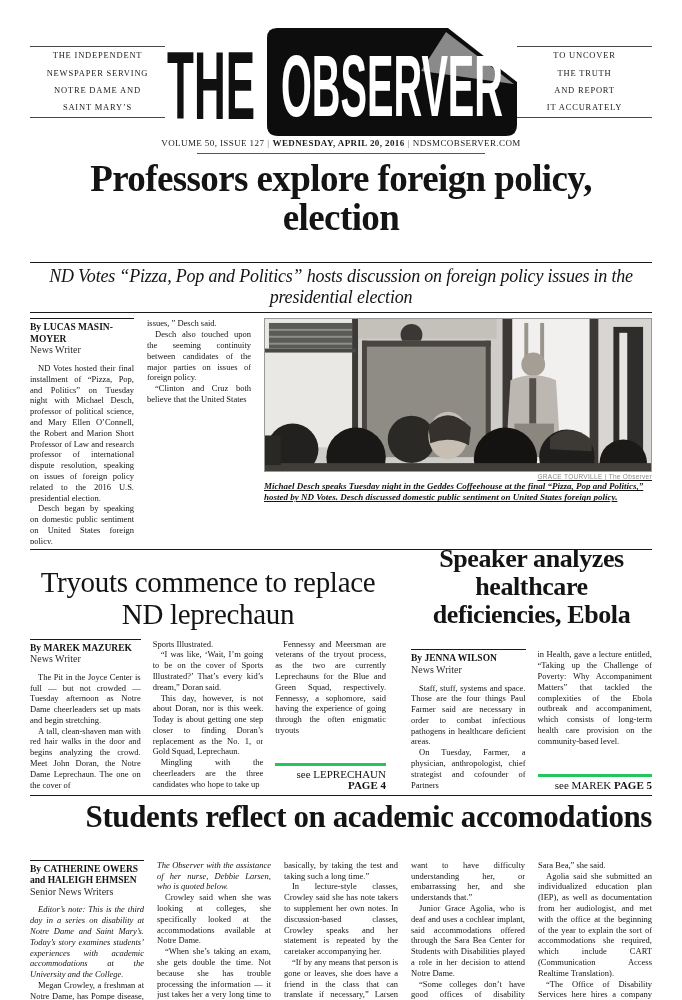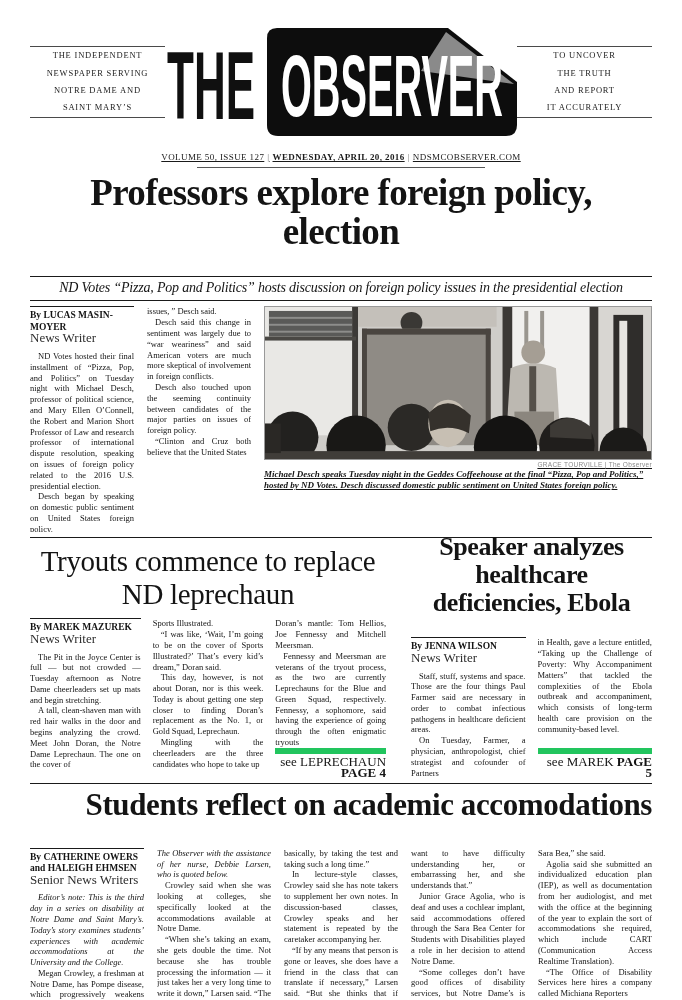--- a/index.html
+++ b/index.html
@@ -15,7 +15,7 @@
   .mast-side span { display:block; font-size:8.5px; letter-spacing:.8px; line-height:2.05; color:#222; }
   .logo { width:352px; height:108px; }
   
-  .dateline { text-align:center; font-size:9px; letter-spacing:.4px; margin-top:14px; color:#1a1a1a;text-decoration:underline; }
+  .dateline { text-align:center; font-size:9px; letter-spacing:.4px; margin-top:0; color:#1a1a1a; }
   .dateline .sep { color:#777; padding:0 3px; }
   .dateline b { font-weight:bold; }
   .date-rule { width:288px; border:none; border-top:1px solid #555; margin:5px auto 2px auto; }

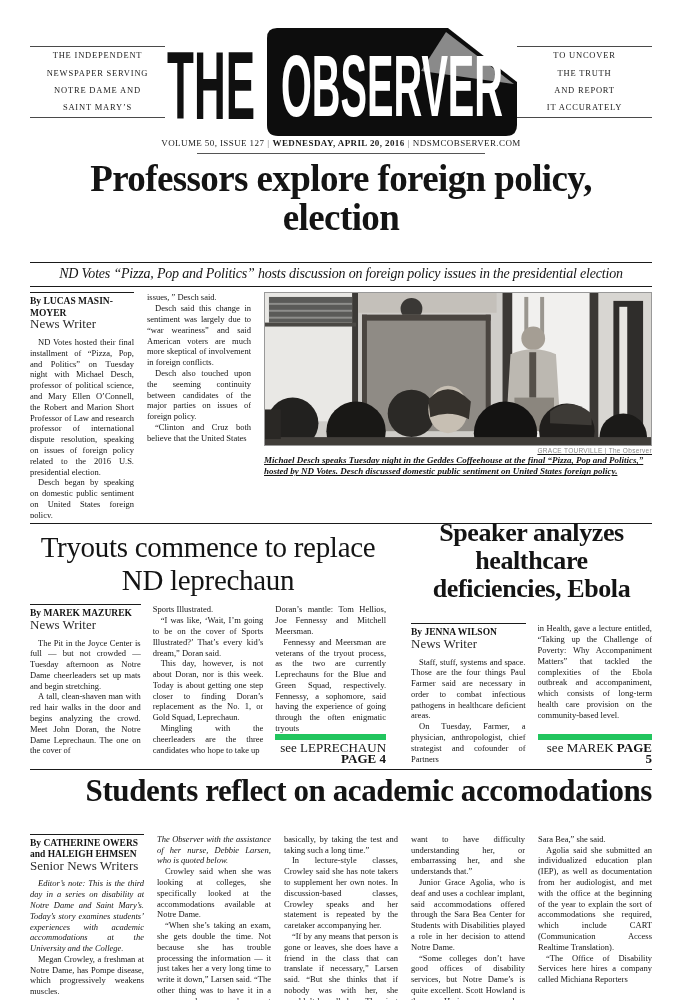--- a/index.html
+++ b/index.html
@@ -22,7 +22,7 @@
   
   .lead-headline { font-size:37px; font-weight:bold; text-align:center; letter-spacing:-.6px; line-height:1.05; margin-top:6px; }
   .subhead-band { border-top:1.5px solid #1a1a1a; border-bottom:1px solid #1a1a1a; margin-top:7px; padding:3px 0 4px 0; }
-  .subhead { font-style:italic; font-size:14px; text-align:center; letter-spacing:-.2px; }
+  .subhead { font-style:italic; font-size:18px; text-align:center; letter-spacing:-.2px; }
   .story-row { display:flex; gap:13px; margin-top:5px; }
   .lead-row { height:226px; }
   .col { width:104px; flex:none; overflow:hidden; display:flex; flex-direction:column; font-size:8.5px; line-height:10.8px; }

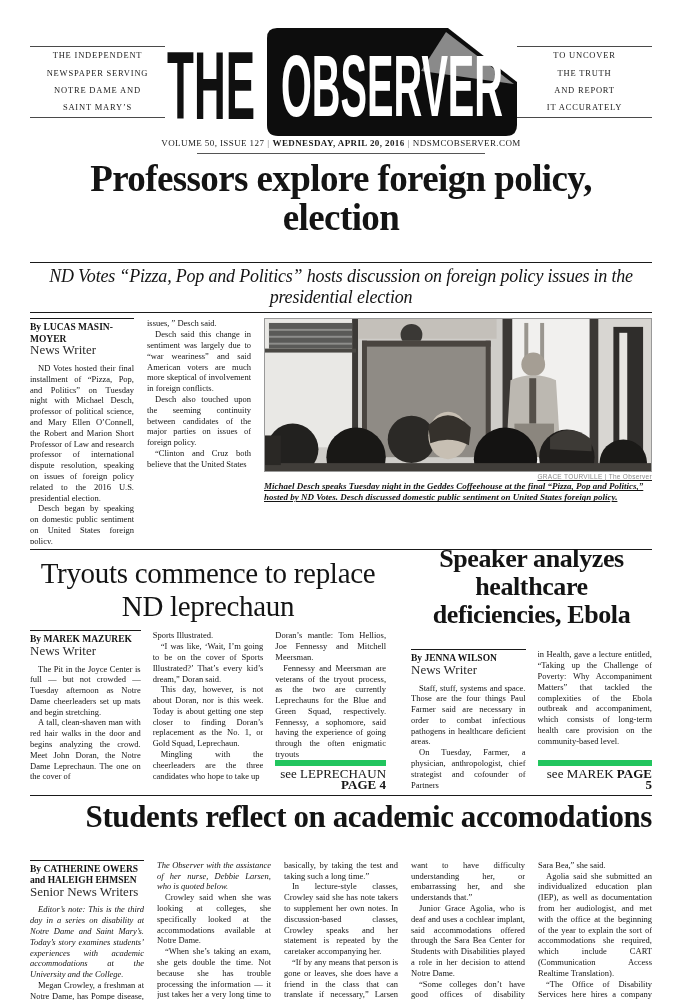--- a/index.html
+++ b/index.html
@@ -107,7 +107,6 @@
     <div class="col">
       <div>
           <p class="para flush">issues, ” Desch said.</p>
-          <p class="para">Desch said this change in sentiment was largely due to “war weariness” and said American voters are much more skeptical of involvement in foreign conflicts.</p>
           <p class="para">Desch also touched upon the seeming continuity between candidates of the major parties on issues of foreign policy.</p>
           <p class="para">“Clinton and Cruz both believe that the United States</p>
         </div>

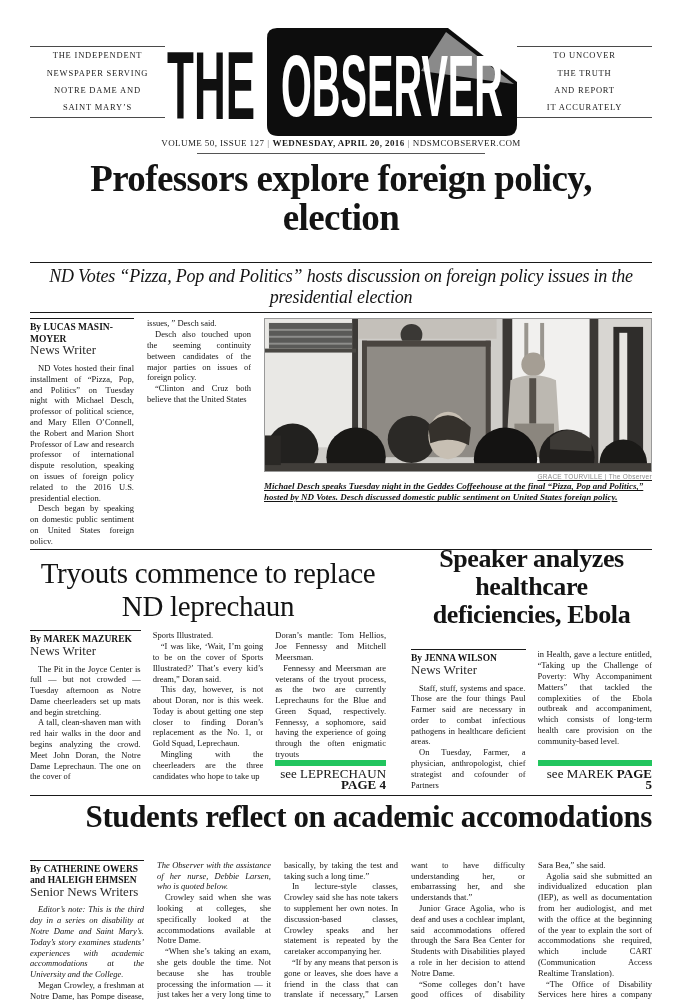--- a/index.html
+++ b/index.html
@@ -31,7 +31,7 @@
   .para.flush { text-indent:0; }
   .byline { border-top:1px solid #1a1a1a; padding-top:3px; margin-bottom:7px; }
   .by-name { font-weight:bold; font-size:9.5px; line-height:1.2; }
-  .by-role { font-size:13px; color:#2e2e2e; }
+  .by-role { font-size:10px; color:#2e2e2e; }
   .jump { margin-top:auto; border-top:6px solid #22c55e; padding-top:3px; text-align:right; font-size:13px; }
   .jump b { font-weight:bold; }
   

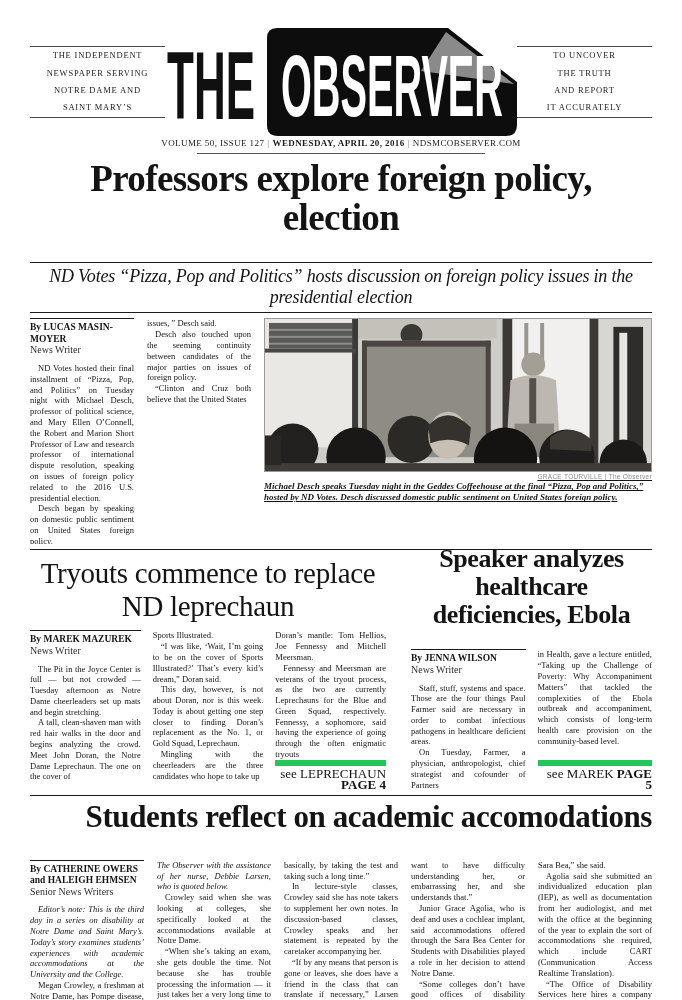--- a/index.html
+++ b/index.html
@@ -190,7 +190,6 @@
         </div>
         <div class="col">
           <div>
-              <p class="para flush">Doran’s mantle: Tom Hellios, Joe Fennessy and Mitchell Meersman.</p>
               <p class="para">Fennessy and Meersman are veterans of the tryout process, as the two are currently Leprechauns for the Blue and Green Squad, respectively. Fennessy, a sophomore, said having the experience of going through the often enigmatic tryouts</p>
             </div>
           <div class="jump">

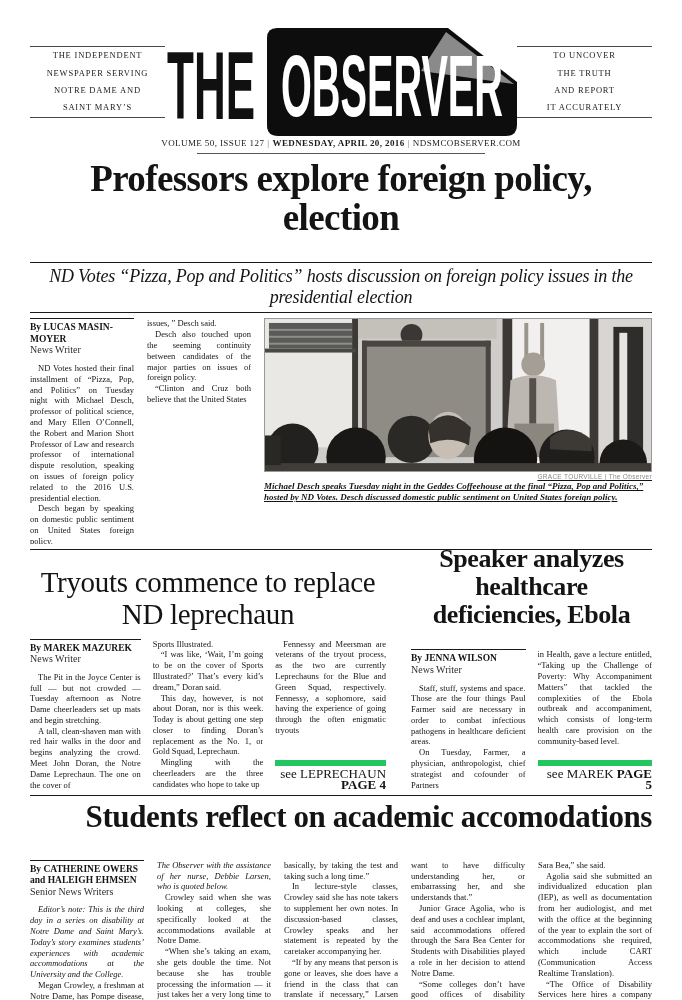--- a/index.html
+++ b/index.html
@@ -32,7 +32,7 @@
   .byline { border-top:1px solid #1a1a1a; padding-top:3px; margin-bottom:7px; }
   .by-name { font-weight:bold; font-size:9.5px; line-height:1.2; }
   .by-role { font-size:10px; color:#2e2e2e; }
-  .jump { margin-top:auto; border-top:6px solid #22c55e; padding-top:3px; text-align:right; font-size:13px; }
+  .jump { margin-top:auto; border-top:3px solid #22c55e; padding-top:3px; text-align:right; font-size:11px; }
   .jump b { font-weight:bold; }
   
   .photo-wrap { flex:1; display:flex; flex-direction:column;text-decoration:underline; }

